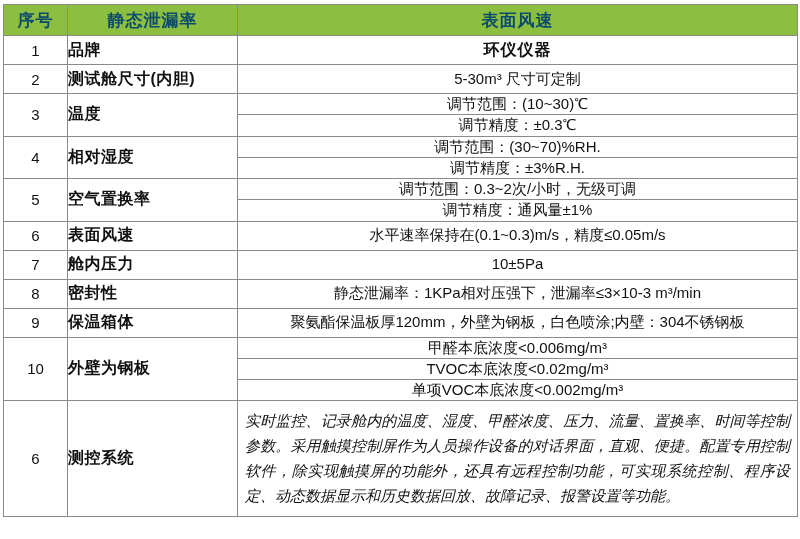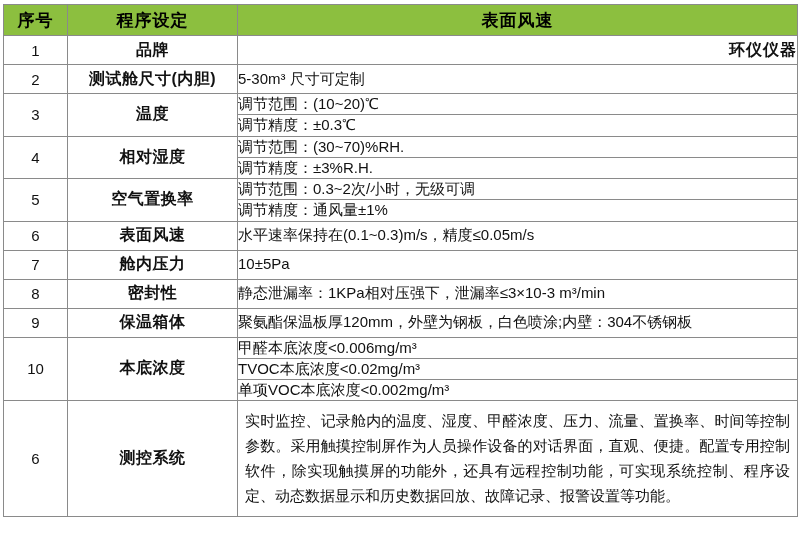--- a/index.html
+++ b/index.html
@@ -31,7 +31,7 @@
   }
   .head-cell {
     background: #8cbf3f;
-    color: #000000;
+    color: #0c4a6e;
     font-weight: bold;
     text-align: center;
     font-size: 17px;

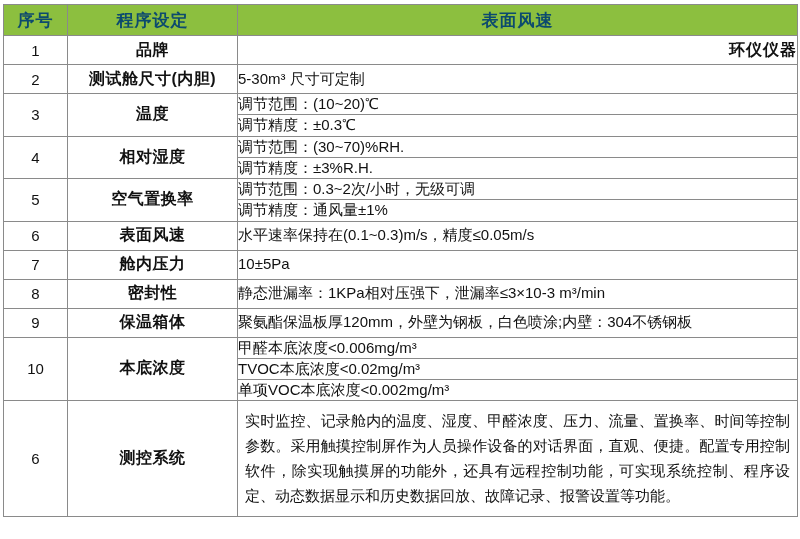--- a/index.html
+++ b/index.html
@@ -85,7 +85,7 @@
   <thead>
     <tr>
       <th class="head-cell">序号</th>
-      <th class="head-cell">程序设定</th>
+      <th class="head-cell">静态泄漏率</th>
       <th class="head-cell">表面风速</th>
     </tr>
   </thead>

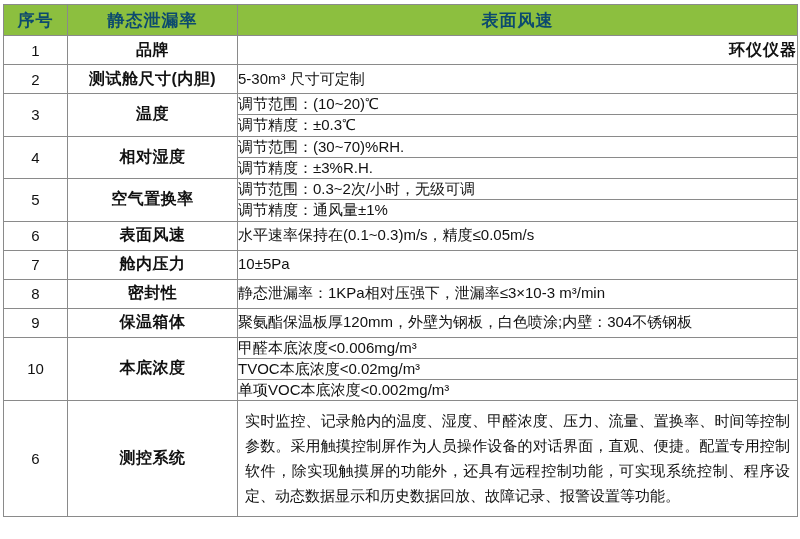--- a/index.html
+++ b/index.html
@@ -46,7 +46,6 @@
     padding: 3px 0;
   }
   .name-cell {
-    text-align: center;
     vertical-align: middle;
     font-size: 16px;
     font-weight: bold;

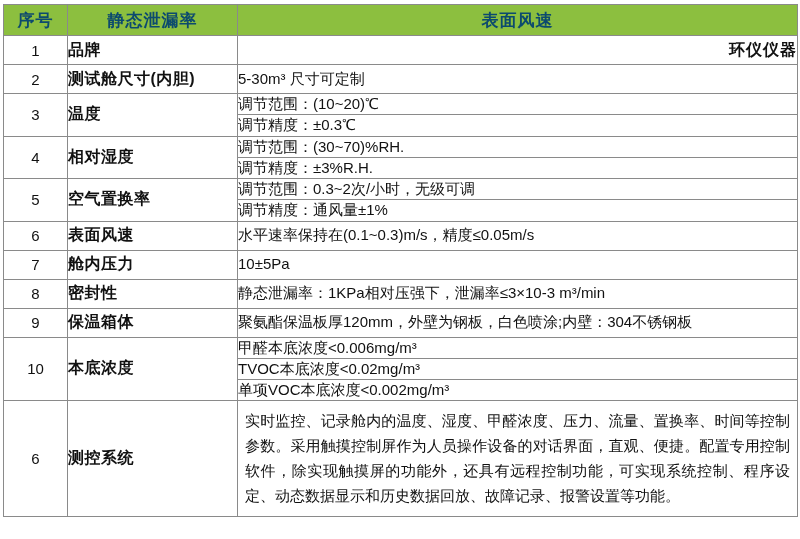--- a/index.html
+++ b/index.html
@@ -60,7 +60,7 @@
     line-height: 1.35;
   }
   .val-cell.center {
-    text-align: right;
+    text-align: center;
     font-weight: bold;
     font-size: 16px;
     letter-spacing: 1px;

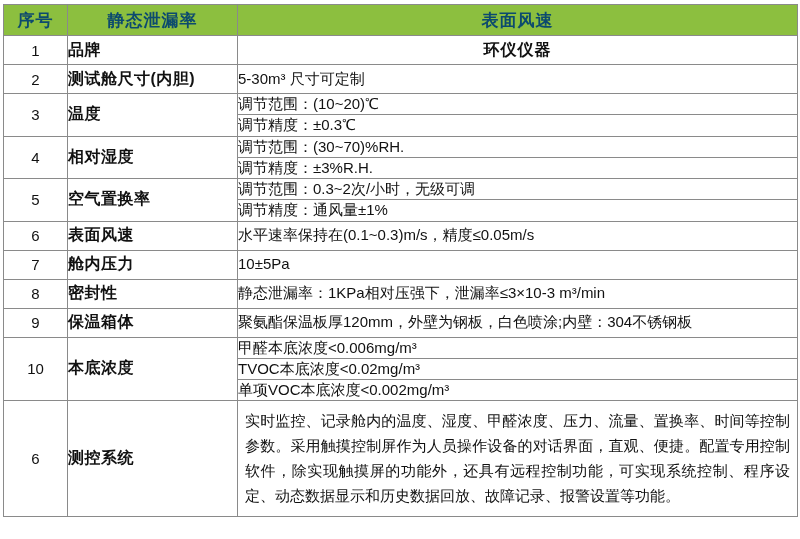--- a/index.html
+++ b/index.html
@@ -53,7 +53,7 @@
     letter-spacing: 0.5px;
   }
   .val-cell {
-    text-align: left;
+    text-align: center;
     vertical-align: middle;
     font-size: 15px;
     padding: 4px 6px;

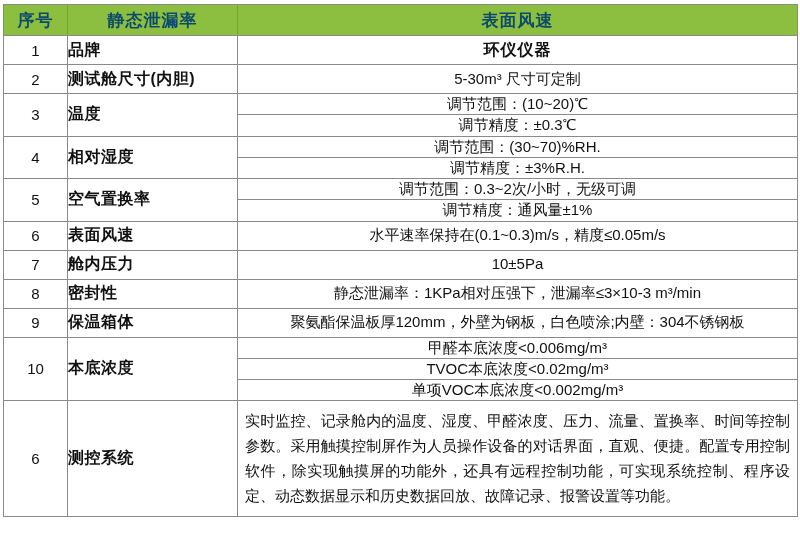--- a/index.html
+++ b/index.html
@@ -102,7 +102,7 @@
       <tr>
         <td class="num-cell" rowspan="2">3</td>
         <td class="name-cell" rowspan="2">温度</td>
-        <td class="val-cell">调节范围：(10~20)℃</td>
+        <td class="val-cell">调节范围：(10~30)℃</td>
       </tr>
       <tr>
         <td class="val-cell">调节精度：±0.3℃</td>

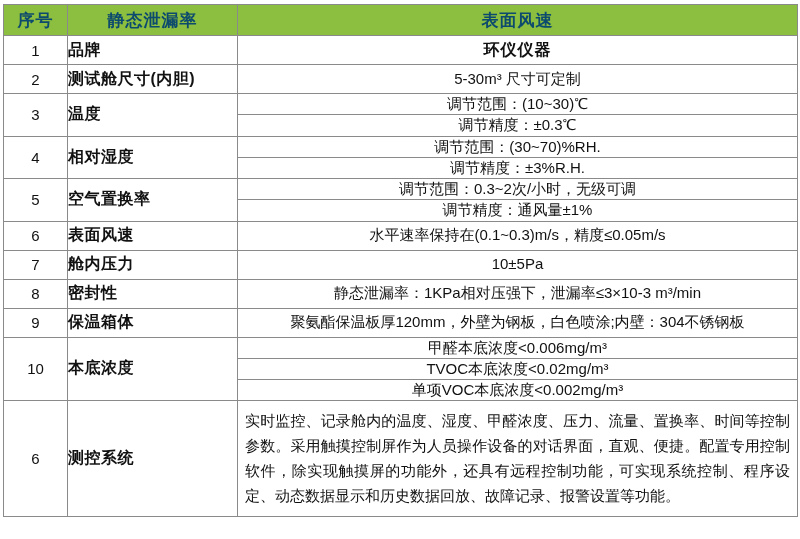--- a/index.html
+++ b/index.html
@@ -145,7 +145,7 @@
       </tr>
       <tr>
         <td class="num-cell" rowspan="3">10</td>
-        <td class="name-cell" rowspan="3">本底浓度</td>
+        <td class="name-cell" rowspan="3">外壁为钢板</td>
         <td class="val-cell">甲醛本底浓度&lt;0.006mg/m³</td>
       </tr>
       <tr>

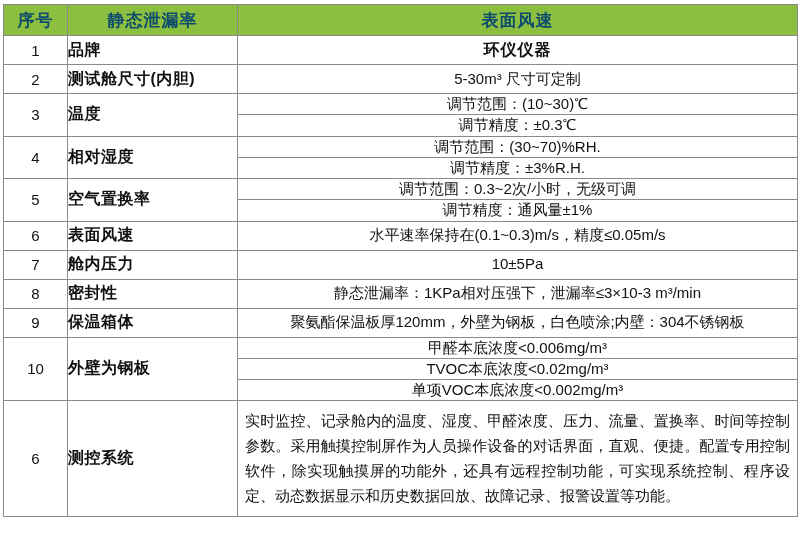--- a/index.html
+++ b/index.html
@@ -70,6 +70,7 @@
     line-height: 1.65;
     text-align: justify;
     font-size: 15px;
+    font-style: italic;
   }
 </style>
 </head>

